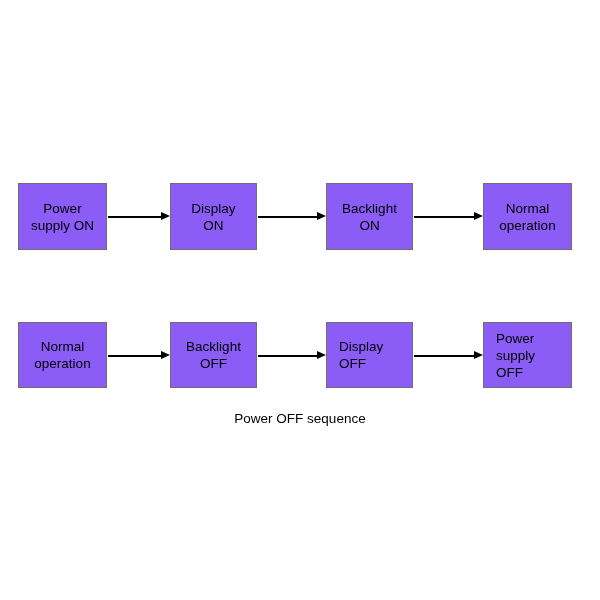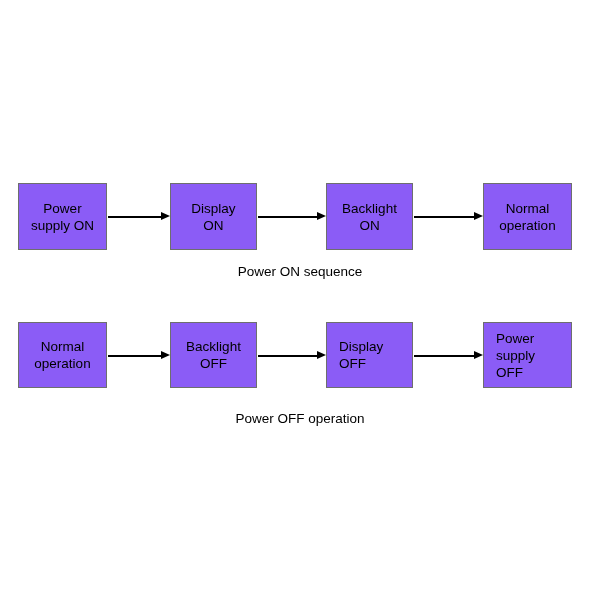--- a/index.html
+++ b/index.html
@@ -109,7 +109,6 @@
   <div class="flow-box center" style="left:483px; top:183px; width:89px; height:67px;">Normal
 operation</div>
 
-  <div class="caption" style="left:0px; top:263px; width:600px;">Power ON sequence</div>
 
   <div class="flow-box center" style="left:18px; top:322px; width:89px; height:66px;">Normal
 operation</div>

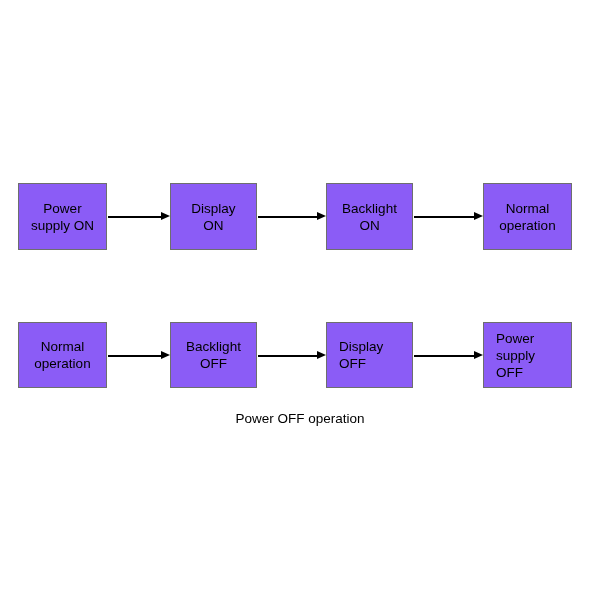--- a/index.html
+++ b/index.html
@@ -138,7 +138,7 @@
 supply
 OFF</div>
 
-  <div class="caption" style="left:0px; top:410px; width:600px;">Power OFF operation</div>
+  <div class="caption" style="left:0px; top:410px; width:600px;">Power OFF sequence</div>
 
 </div>
 

